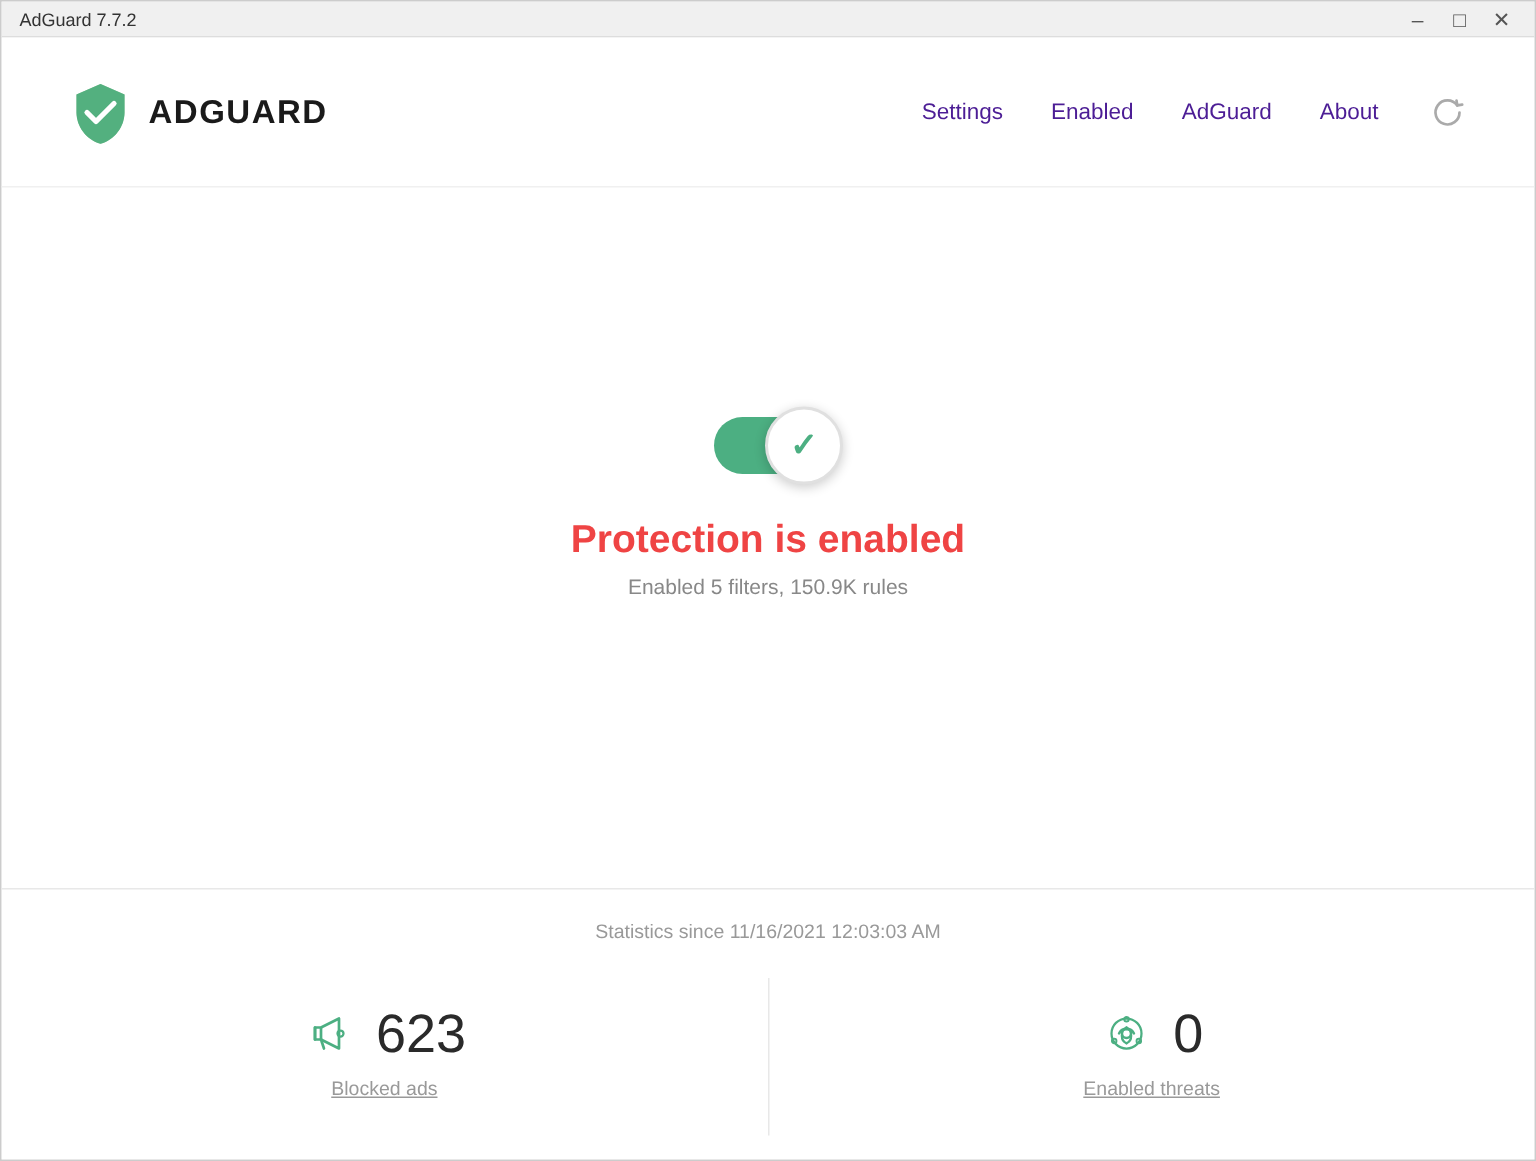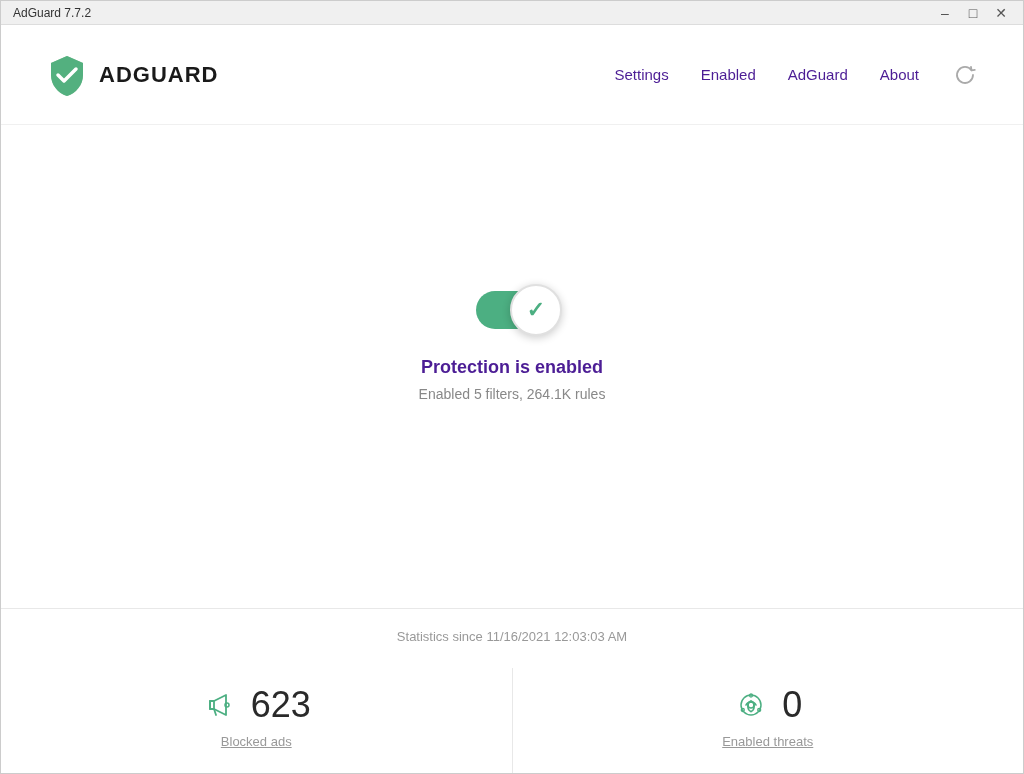--- a/index.html
+++ b/index.html
@@ -151,9 +151,9 @@
     }
 
     .protection-title {
-      font-size: 18px;
+      font-size: 26px;
       font-weight: 600;
-      color: #4c1d95;
+      color: #ef4444;
       margin-bottom: 8px;
       text-align: center;
     }

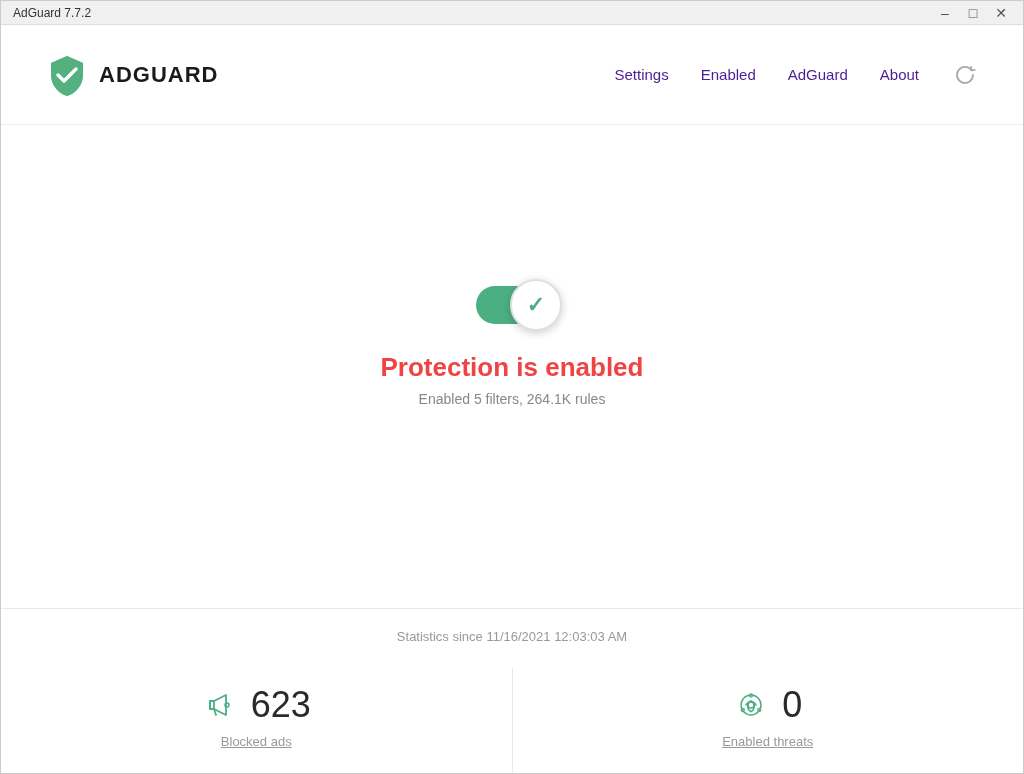--- a/index.html
+++ b/index.html
@@ -278,7 +278,7 @@
     </div>
 
     <div class="protection-title">Protection is enabled</div>
-    <div class="protection-subtitle">Enabled 5 filters, 264.1K rules</div>
+    <div class="protection-subtitle">Enabled 5 filters, 150.9K rules</div>
 
   </div>
 

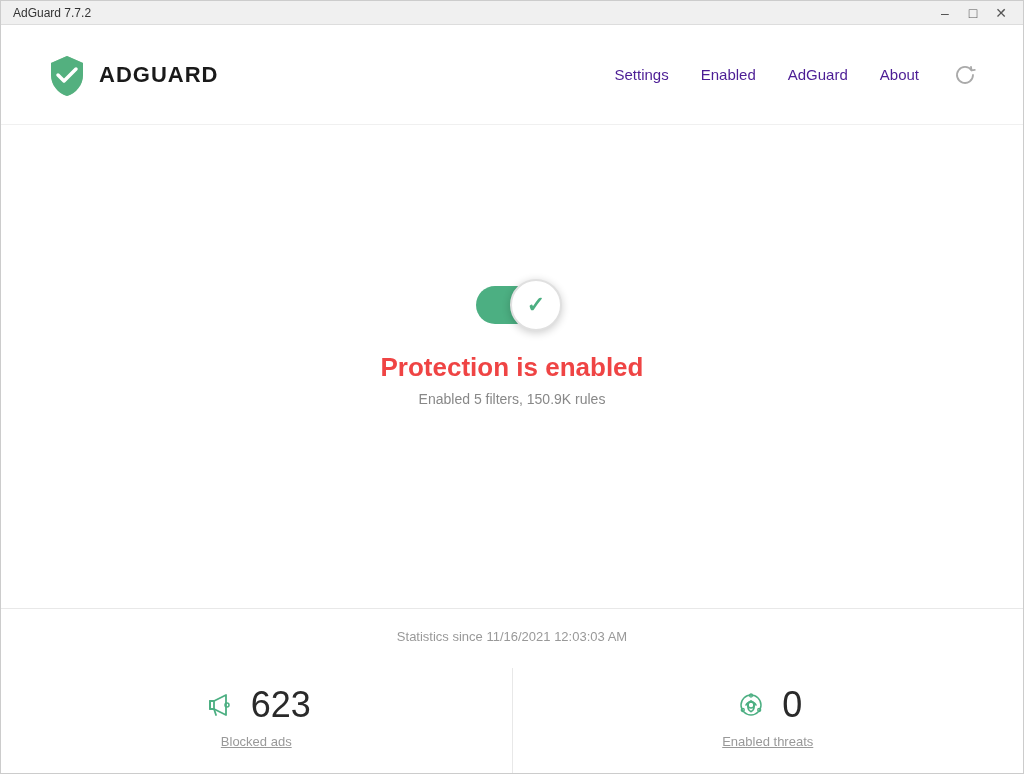--- a/index.html
+++ b/index.html
@@ -174,7 +174,7 @@
     
     .stats-section {
       width: 100%;
-      padding: 20px 0 0;
+      padding: 20px 0 16px;
     }
     .stats-label {
       text-align: center;

